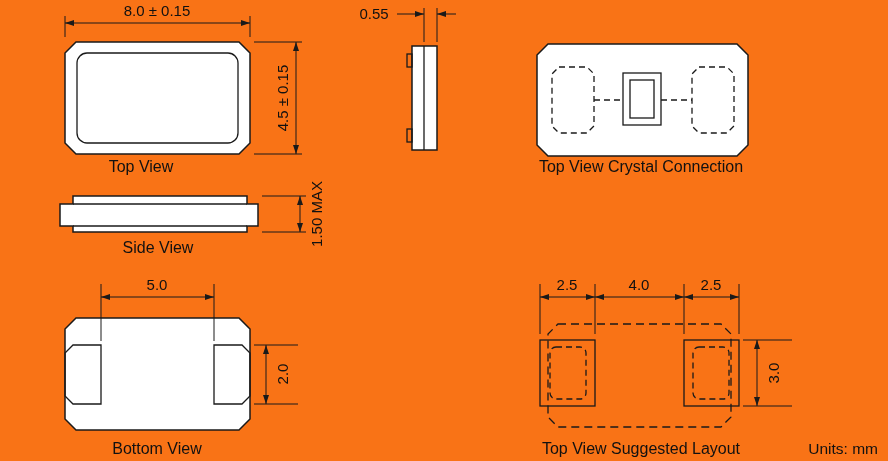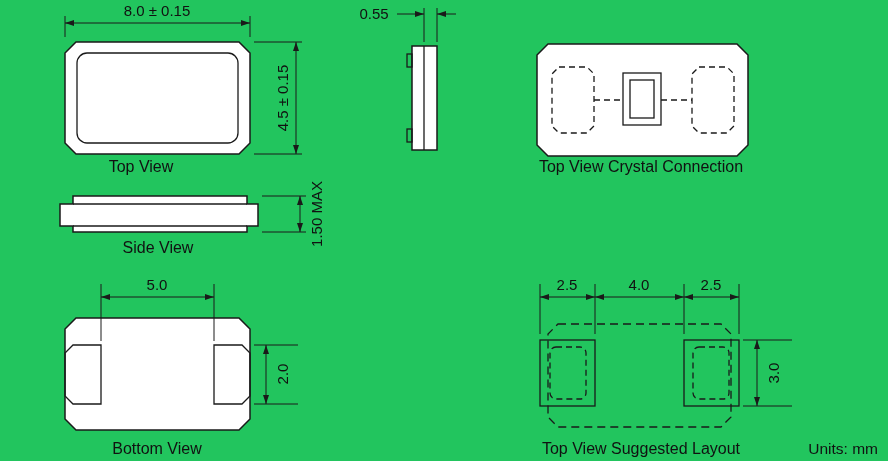--- a/index.html
+++ b/index.html
@@ -3,7 +3,7 @@
 <meta charset="utf-8">
 <style>
   html,body{margin:0;padding:0;background:#ffffff;}
-  .stage{position:relative;width:888px;height:461px;background:#22c55e;overflow:hidden;}
+  .stage{position:relative;width:888px;height:461px;background:#f97316;overflow:hidden;}
   svg{display:block;}
   svg text{font-family:"Liberation Sans","DejaVu Sans",sans-serif;fill:#111;}
   .dim{font-size:15px;}

